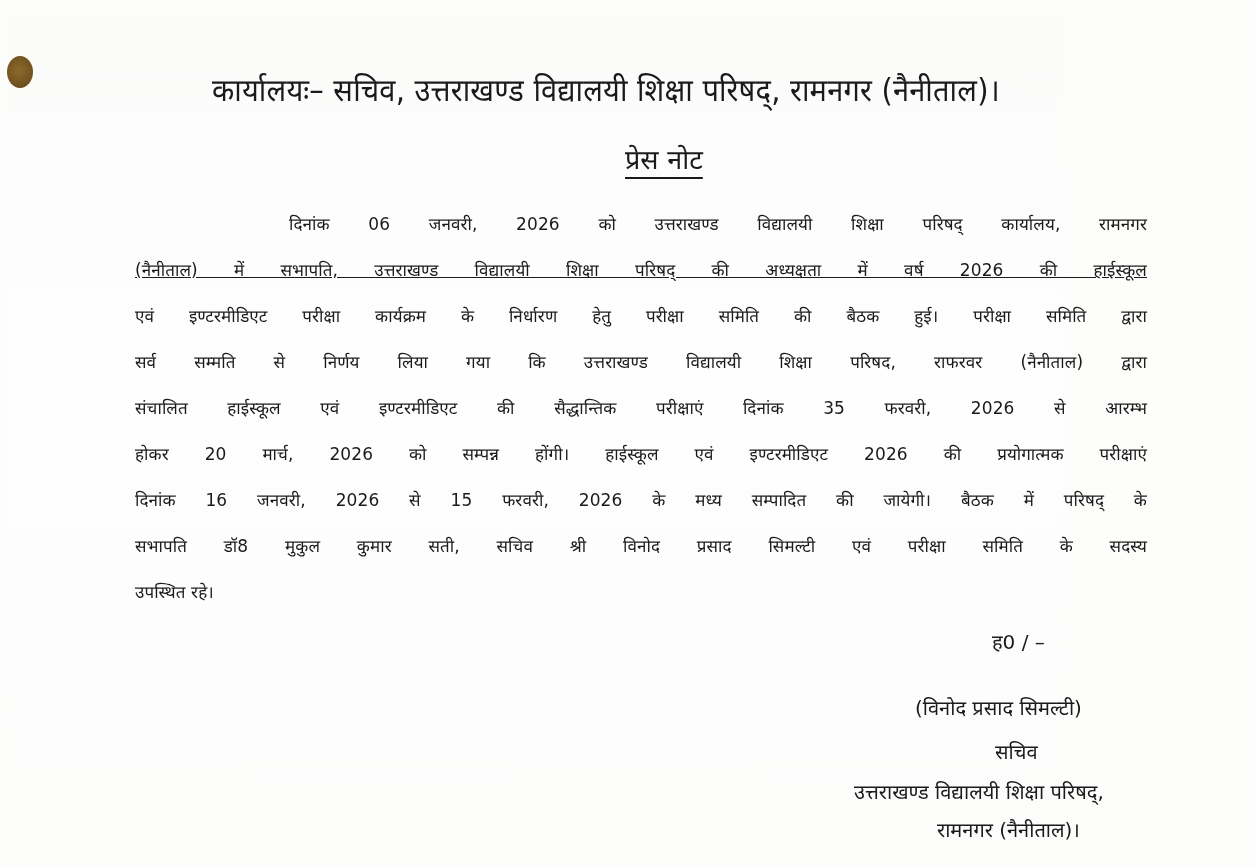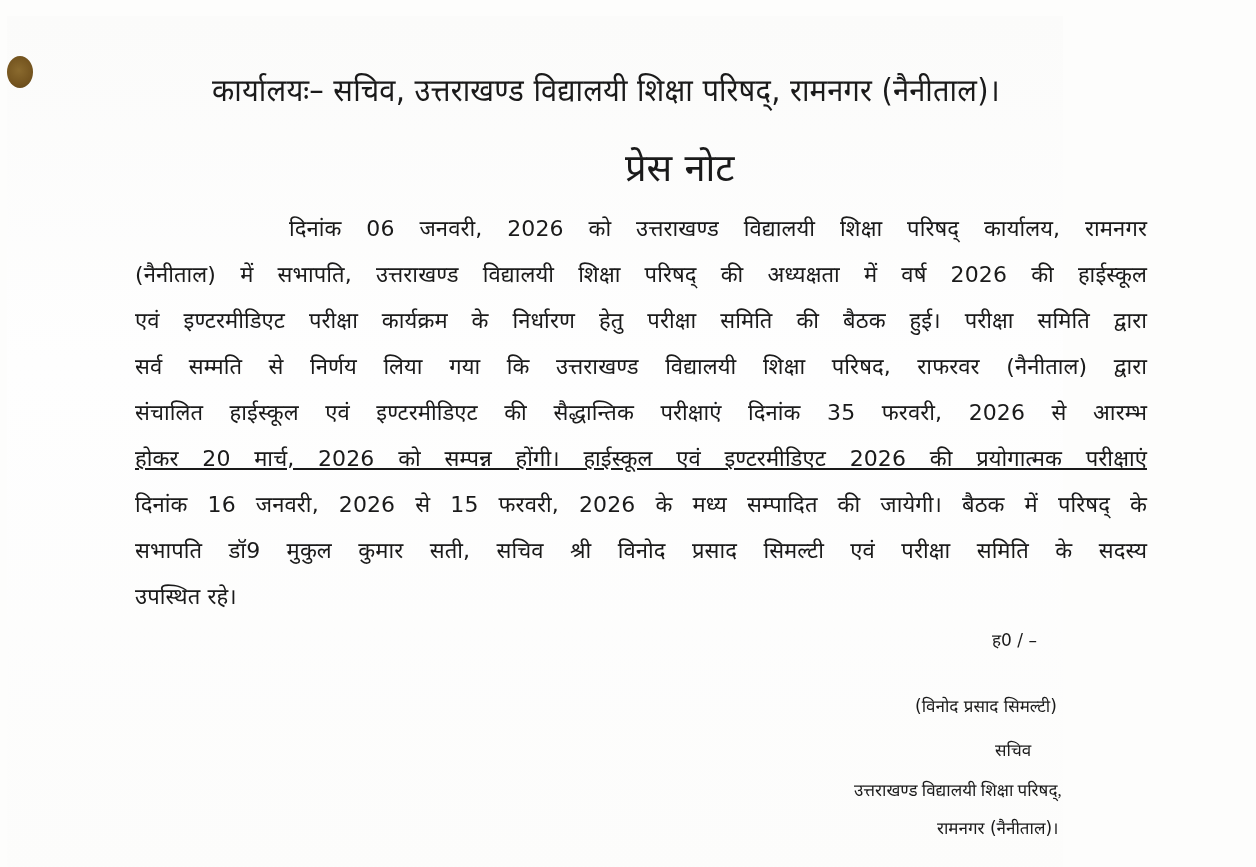--- a/index.html
+++ b/index.html
@@ -45,8 +45,9 @@
       position: absolute;
       left: 618px;
       top: 124px;
-      font-size: 38px;
+      font-size: 27px;
       white-space: nowrap;
+      text-decoration: underline;
       text-underline-offset: 8px;
       text-decoration-thickness: 2px;
     }

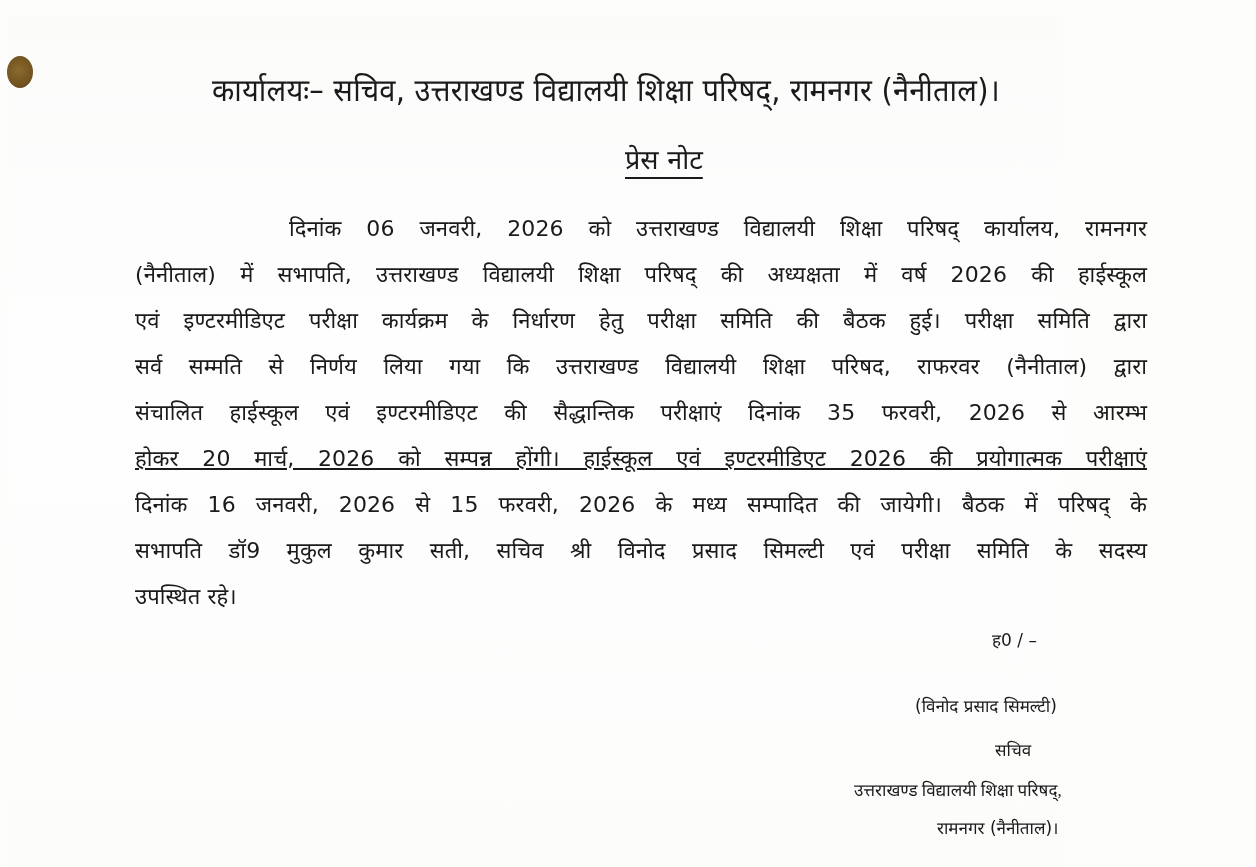--- a/index.html
+++ b/index.html
@@ -53,7 +53,7 @@
     }
     .body-line {
       position: absolute;
-      font-size: 22px;
+      font-size: 17px;
       white-space: nowrap;
       letter-spacing: 0.1px;
     }

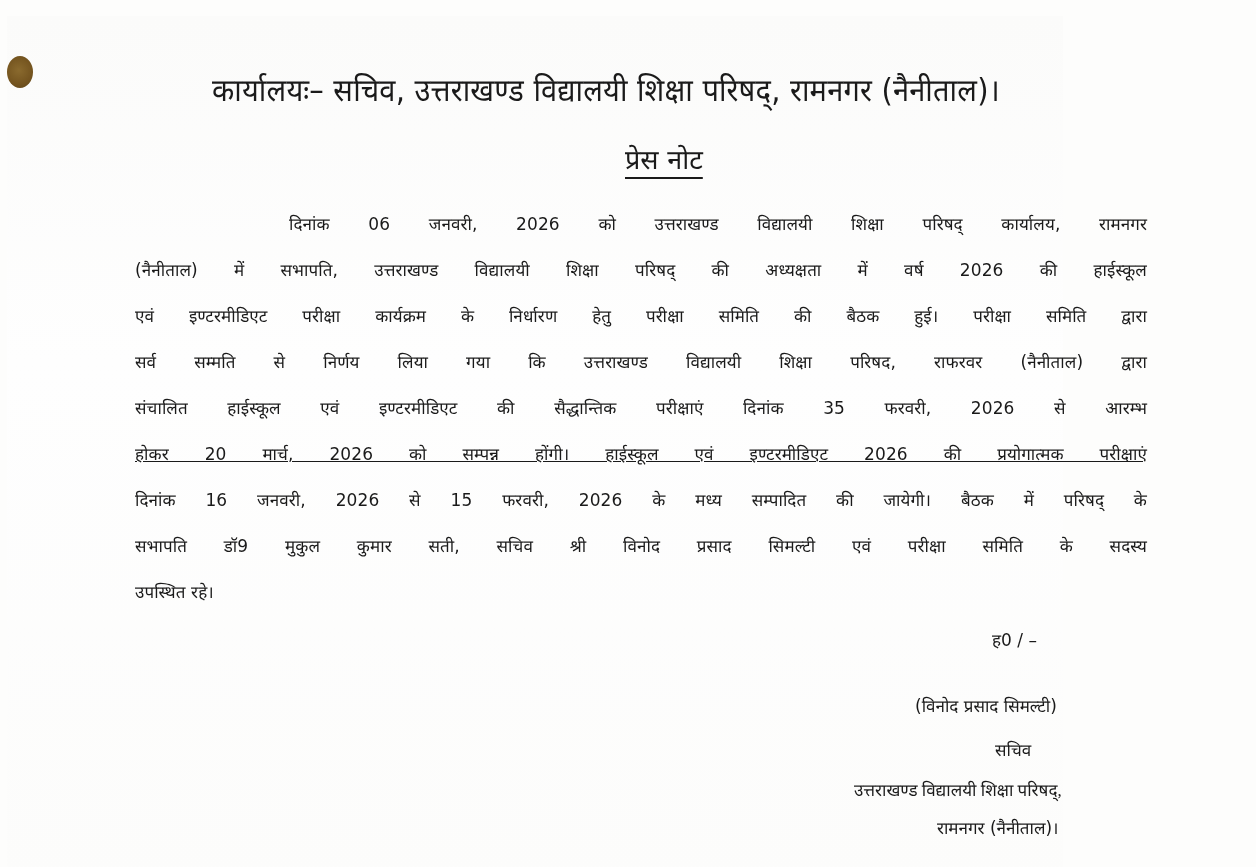--- a/index.html
+++ b/index.html
@@ -81,7 +81,7 @@
 
   <div>
     <div class="body-line" style="left:282px; top:196px; width:858px; text-align:justify; text-align-last:justify;">दिनांक 06 जनवरी, 2026 को उत्तराखण्ड विद्यालयी शिक्षा परिषद् कार्यालय, रामनगर</div>
-    <div class="body-line justify" style="top:242px;">(नैनीताल) में सभापति, उत्तराखण्ड विद्यालयी शिक्षा परिषद् की अध्यक्षता में वर्ष 2026 की हाईस्कूल</div>
+    <div class="body-line justify" style="top:242px;text-decoration:underline;">(नैनीताल) में सभापति, उत्तराखण्ड विद्यालयी शिक्षा परिषद् की अध्यक्षता में वर्ष 2026 की हाईस्कूल</div>
     <div class="body-line justify" style="top:288px;font-family:Liberation Serif, serif;">एवं इण्टरमीडिएट परीक्षा कार्यक्रम के निर्धारण हेतु परीक्षा समिति की बैठक हुई। परीक्षा समिति द्वारा</div>
     <div class="body-line justify" style="top:334px;">सर्व सम्मति से निर्णय लिया गया कि उत्तराखण्ड विद्यालयी शिक्षा परिषद, राफरवर (नैनीताल) द्वारा</div>
     <div class="body-line justify" style="top:380px;">संचालित हाईस्कूल एवं इण्टरमीडिएट की सैद्धान्तिक परीक्षाएं दिनांक 35 फरवरी, 2026 से आरम्भ</div>

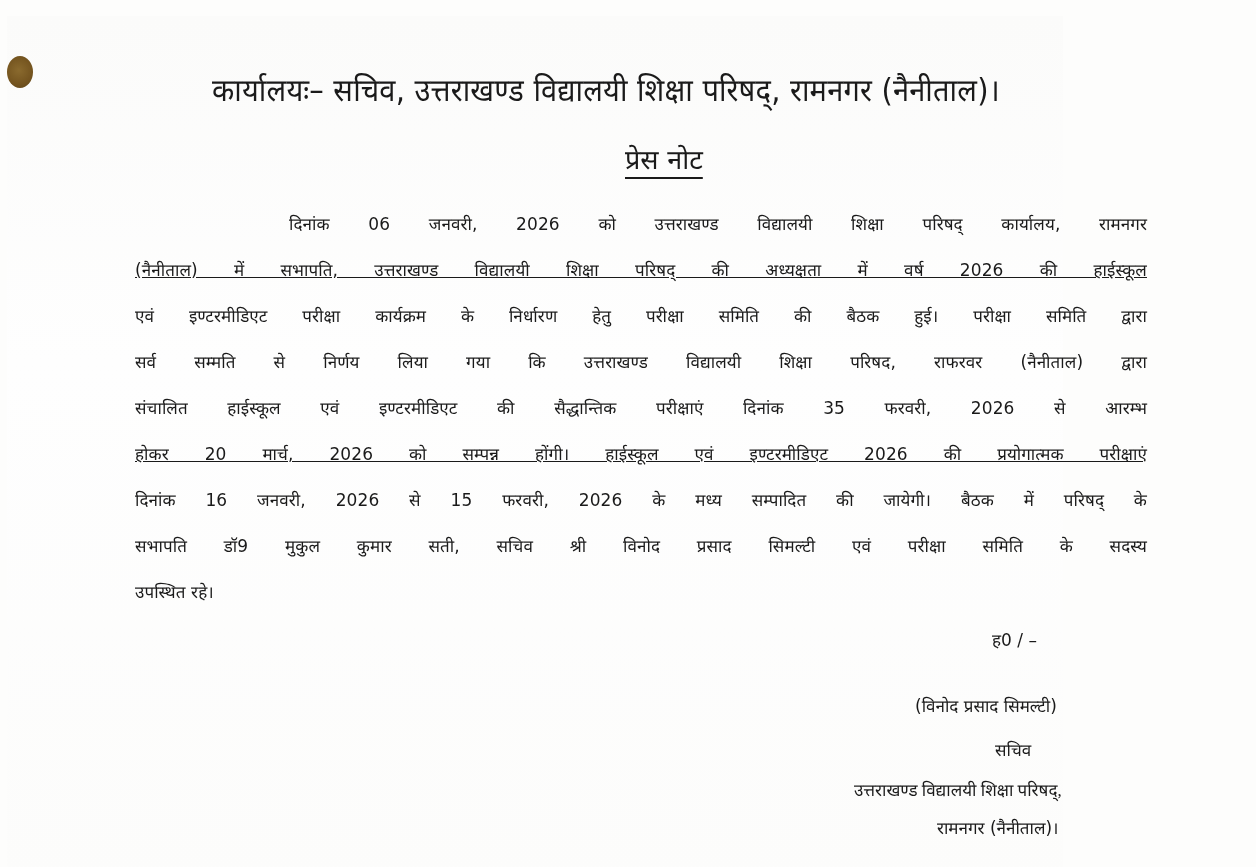--- a/index.html
+++ b/index.html
@@ -82,7 +82,7 @@
   <div>
     <div class="body-line" style="left:282px; top:196px; width:858px; text-align:justify; text-align-last:justify;">दिनांक 06 जनवरी, 2026 को उत्तराखण्ड विद्यालयी शिक्षा परिषद् कार्यालय, रामनगर</div>
     <div class="body-line justify" style="top:242px;text-decoration:underline;">(नैनीताल) में सभापति, उत्तराखण्ड विद्यालयी शिक्षा परिषद् की अध्यक्षता में वर्ष 2026 की हाईस्कूल</div>
-    <div class="body-line justify" style="top:288px;font-family:Liberation Serif, serif;">एवं इण्टरमीडिएट परीक्षा कार्यक्रम के निर्धारण हेतु परीक्षा समिति की बैठक हुई। परीक्षा समिति द्वारा</div>
+    <div class="body-line justify" style="top:288px;">एवं इण्टरमीडिएट परीक्षा कार्यक्रम के निर्धारण हेतु परीक्षा समिति की बैठक हुई। परीक्षा समिति द्वारा</div>
     <div class="body-line justify" style="top:334px;">सर्व सम्मति से निर्णय लिया गया कि उत्तराखण्ड विद्यालयी शिक्षा परिषद, राफरवर (नैनीताल) द्वारा</div>
     <div class="body-line justify" style="top:380px;">संचालित हाईस्कूल एवं इण्टरमीडिएट की सैद्धान्तिक परीक्षाएं दिनांक 35 फरवरी, 2026 से आरम्भ</div>
     <div class="body-line justify" style="top:426px;text-decoration:underline;">होकर 20 मार्च, 2026 को सम्पन्न होंगी। हाईस्कूल एवं इण्टरमीडिएट 2026 की प्रयोगात्मक परीक्षाएं</div>

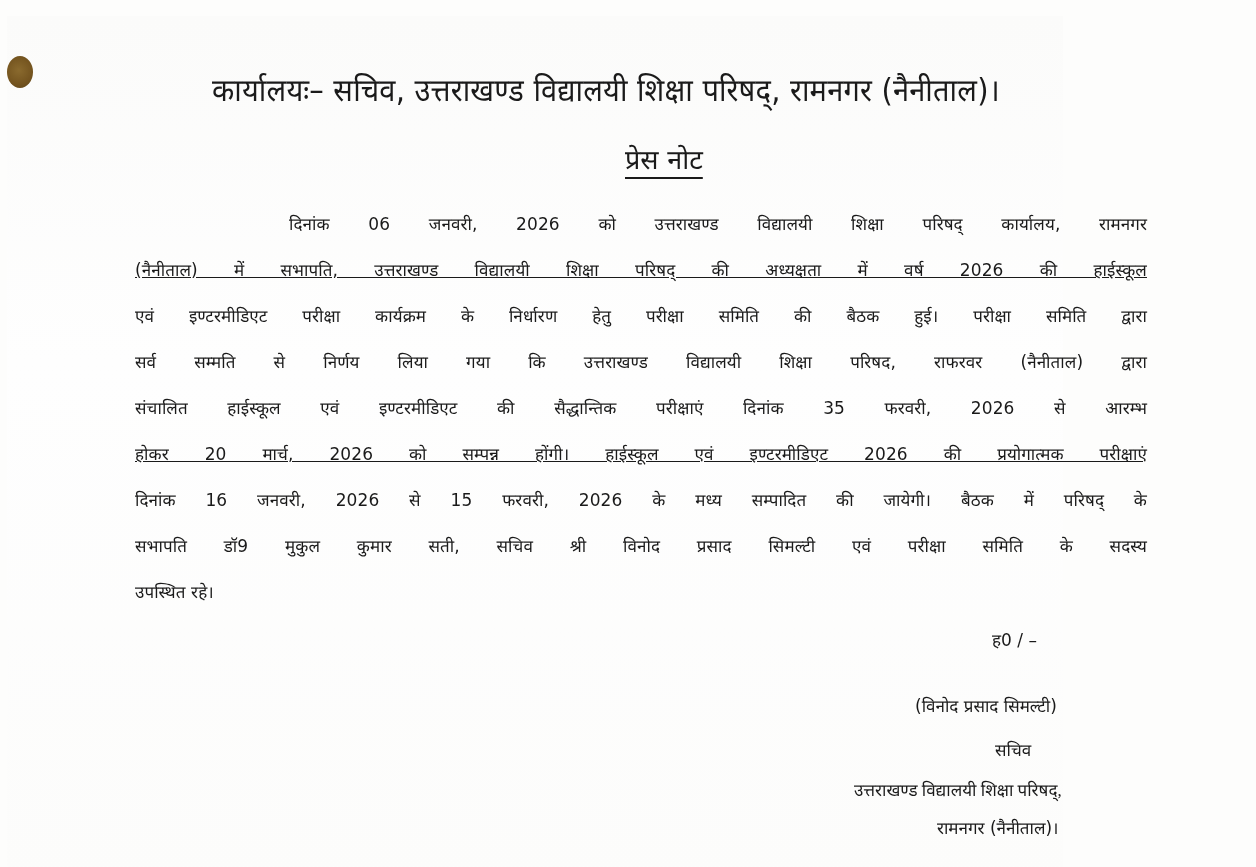--- a/index.html
+++ b/index.html
@@ -85,7 +85,7 @@
     <div class="body-line justify" style="top:288px;">एवं इण्टरमीडिएट परीक्षा कार्यक्रम के निर्धारण हेतु परीक्षा समिति की बैठक हुई। परीक्षा समिति द्वारा</div>
     <div class="body-line justify" style="top:334px;">सर्व सम्मति से निर्णय लिया गया कि उत्तराखण्ड विद्यालयी शिक्षा परिषद, राफरवर (नैनीताल) द्वारा</div>
     <div class="body-line justify" style="top:380px;">संचालित हाईस्कूल एवं इण्टरमीडिएट की सैद्धान्तिक परीक्षाएं दिनांक 35 फरवरी, 2026 से आरम्भ</div>
-    <div class="body-line justify" style="top:426px;text-decoration:underline;">होकर 20 मार्च, 2026 को सम्पन्न होंगी। हाईस्कूल एवं इण्टरमीडिएट 2026 की प्रयोगात्मक परीक्षाएं</div>
+    <div class="body-line justify" style="top:426px;">होकर 20 मार्च, 2026 को सम्पन्न होंगी। हाईस्कूल एवं इण्टरमीडिएट 2026 की प्रयोगात्मक परीक्षाएं</div>
     <div class="body-line justify" style="top:472px;">दिनांक 16 जनवरी, 2026 से 15 फरवरी, 2026 के मध्य सम्पादित की जायेगी। बैठक में परिषद् के</div>
     <div class="body-line justify" style="top:518px;">सभापति डॉ9 मुकुल कुमार सती, सचिव श्री विनोद प्रसाद सिमल्टी एवं परीक्षा समिति के सदस्य</div>
     <div class="body-line" style="left:128px; top:564px;">उपस्थित रहे।</div>

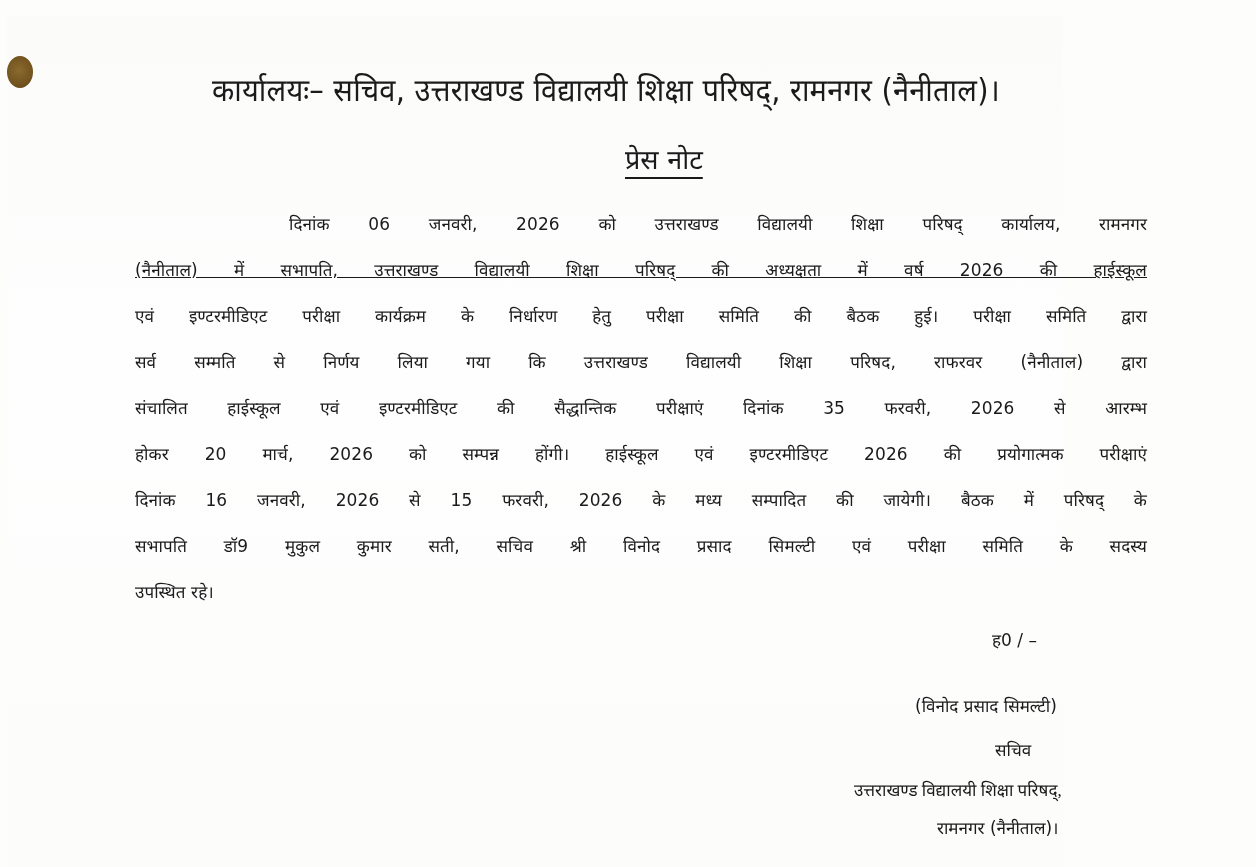--- a/index.html
+++ b/index.html
@@ -87,7 +87,7 @@
     <div class="body-line justify" style="top:380px;">संचालित हाईस्कूल एवं इण्टरमीडिएट की सैद्धान्तिक परीक्षाएं दिनांक 35 फरवरी, 2026 से आरम्भ</div>
     <div class="body-line justify" style="top:426px;">होकर 20 मार्च, 2026 को सम्पन्न होंगी। हाईस्कूल एवं इण्टरमीडिएट 2026 की प्रयोगात्मक परीक्षाएं</div>
     <div class="body-line justify" style="top:472px;">दिनांक 16 जनवरी, 2026 से 15 फरवरी, 2026 के मध्य सम्पादित की जायेगी। बैठक में परिषद् के</div>
-    <div class="body-line justify" style="top:518px;">सभापति डॉ9 मुकुल कुमार सती, सचिव श्री विनोद प्रसाद सिमल्टी एवं परीक्षा समिति के सदस्य</div>
+    <div class="body-line justify" style="top:518px;">सभापति डॉ8 मुकुल कुमार सती, सचिव श्री विनोद प्रसाद सिमल्टी एवं परीक्षा समिति के सदस्य</div>
     <div class="body-line" style="left:128px; top:564px;">उपस्थित रहे।</div>
   </div>
 

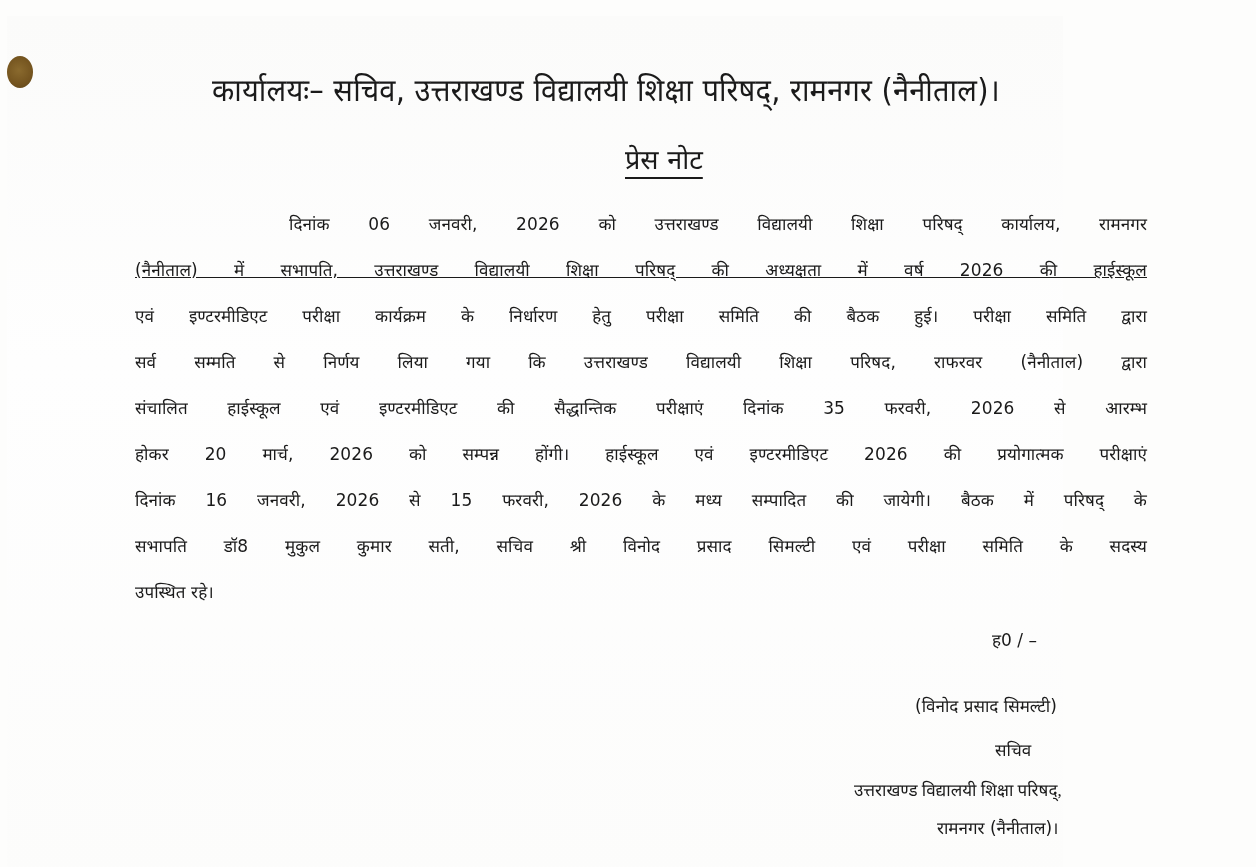--- a/index.html
+++ b/index.html
@@ -65,7 +65,7 @@
     }
     .sig {
       position: absolute;
-      font-size: 17px;
+      font-size: 20px;
       white-space: nowrap;
     }
   </style>

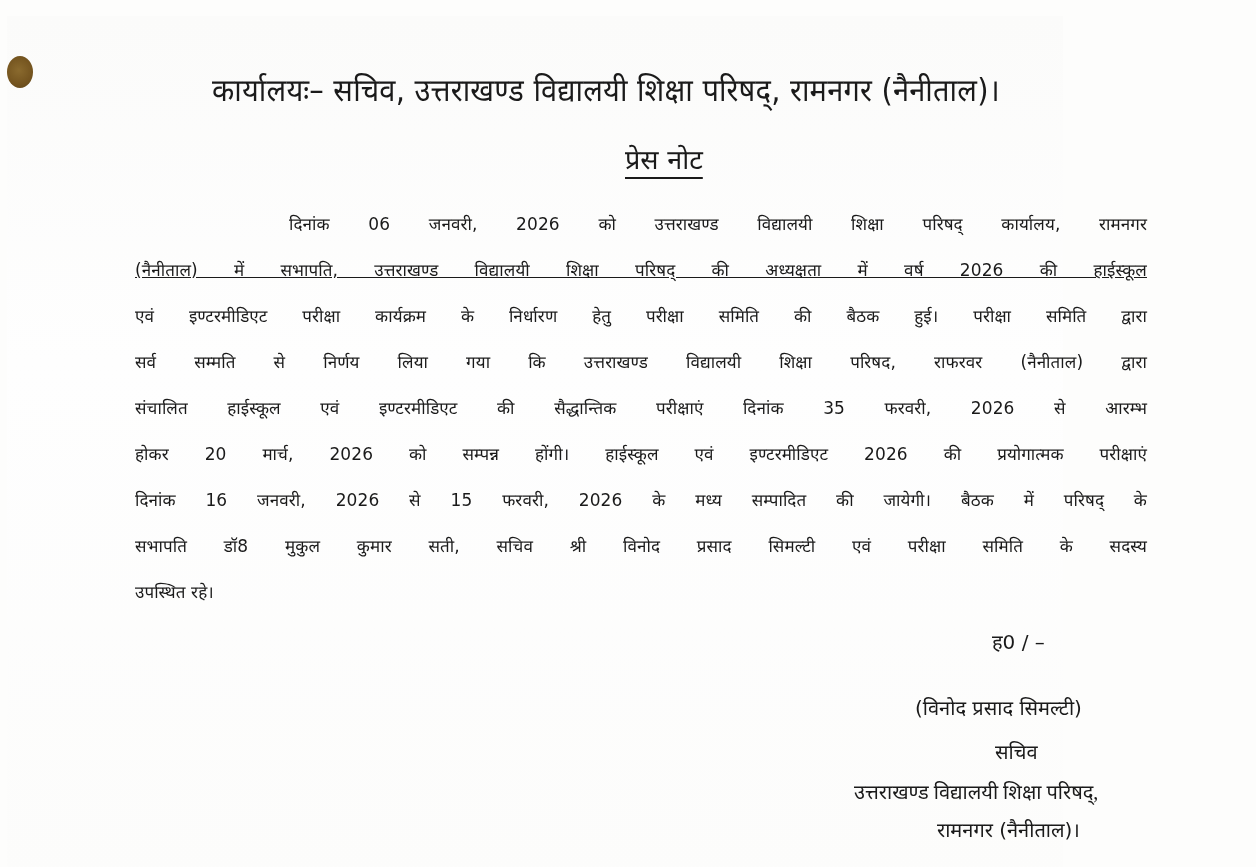--- a/index.html
+++ b/index.html
@@ -95,7 +95,7 @@
     <div class="sig" style="left:985px; top:612px;">ह0 / –</div>
     <div class="sig" style="left:908px; top:678px;">(विनोद प्रसाद सिमल्टी)</div>
     <div class="sig" style="left:988px; top:722px;">सचिव</div>
-    <div class="sig" style="left:847px; top:762px;font-family:Liberation Serif, serif;">उत्तराखण्ड विद्यालयी शिक्षा परिषद्,</div>
+    <div class="sig" style="left:847px; top:762px;">उत्तराखण्ड विद्यालयी शिक्षा परिषद्,</div>
     <div class="sig" style="left:930px; top:800px;">रामनगर (नैनीताल)।</div>
   </div>
 </div>

